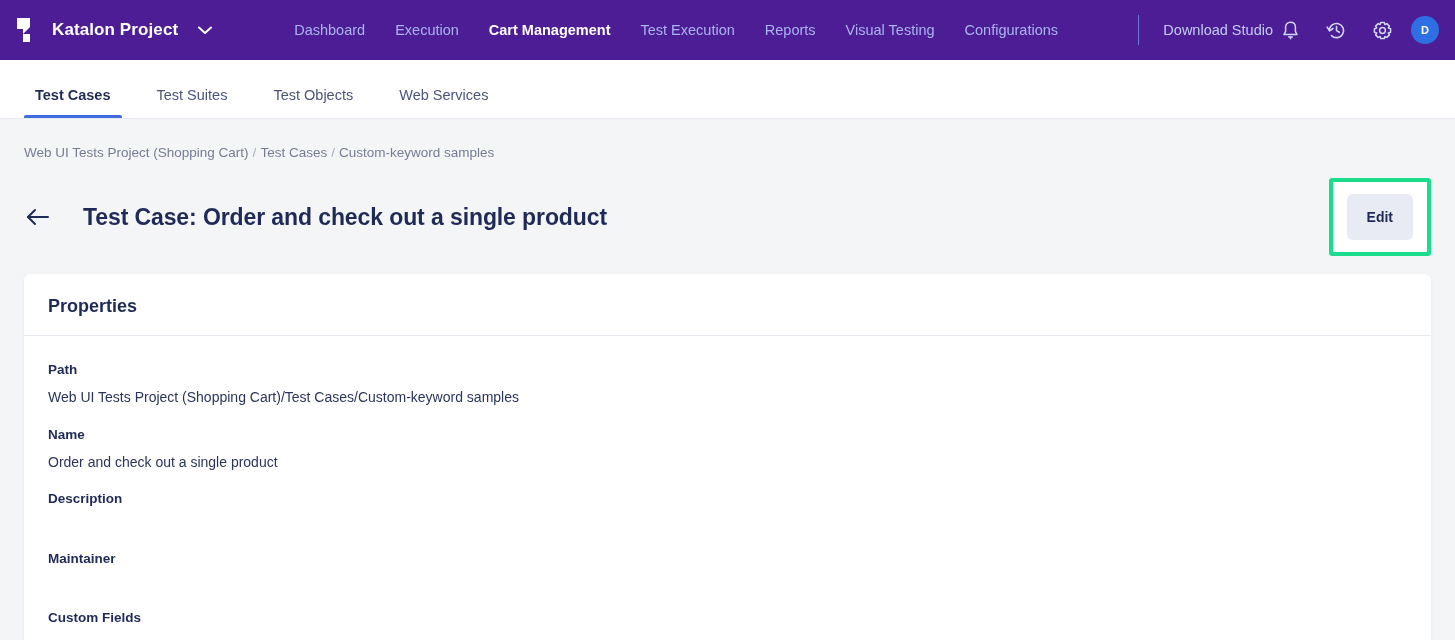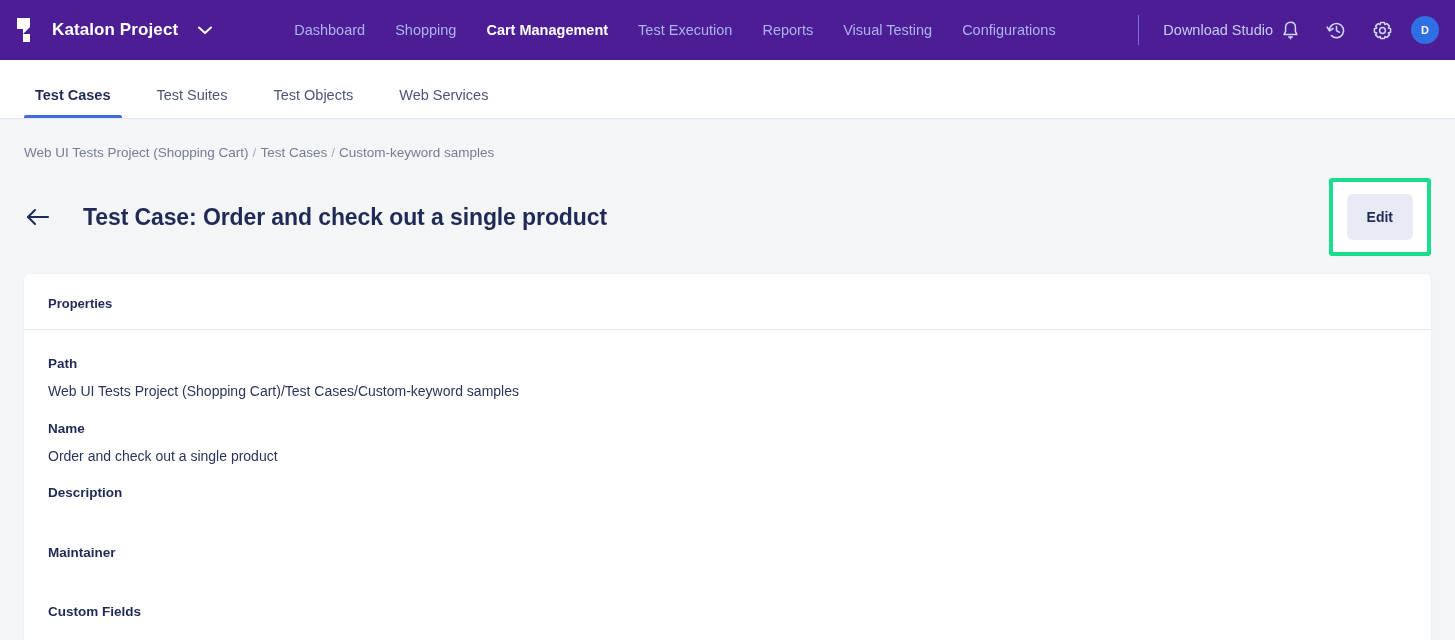--- a/index.html
+++ b/index.html
@@ -294,7 +294,7 @@
 
   <div class="nav-main">
     <div class="nav-item">Dashboard</div>
-    <div class="nav-item">Shopping</div>
+    <div class="nav-item">Execution</div>
     <div class="nav-item active">Cart Management</div>
     <div class="nav-item">Test Execution</div>
     <div class="nav-item">Reports</div>

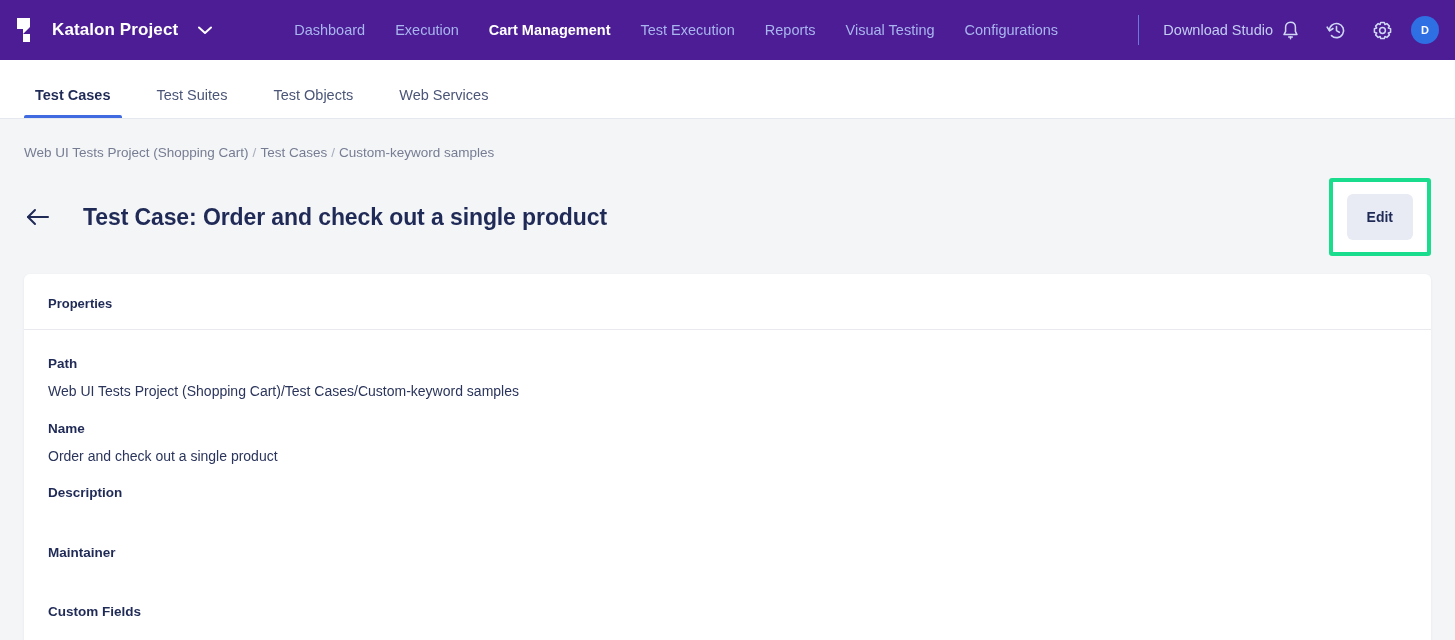--- a/index.html
+++ b/index.html
@@ -242,7 +242,7 @@
   }
 
   .card-title {
-    font-size: 13px;
+    font-size: 18px;
     font-weight: bold;
     color: #1f2a56;
   }

